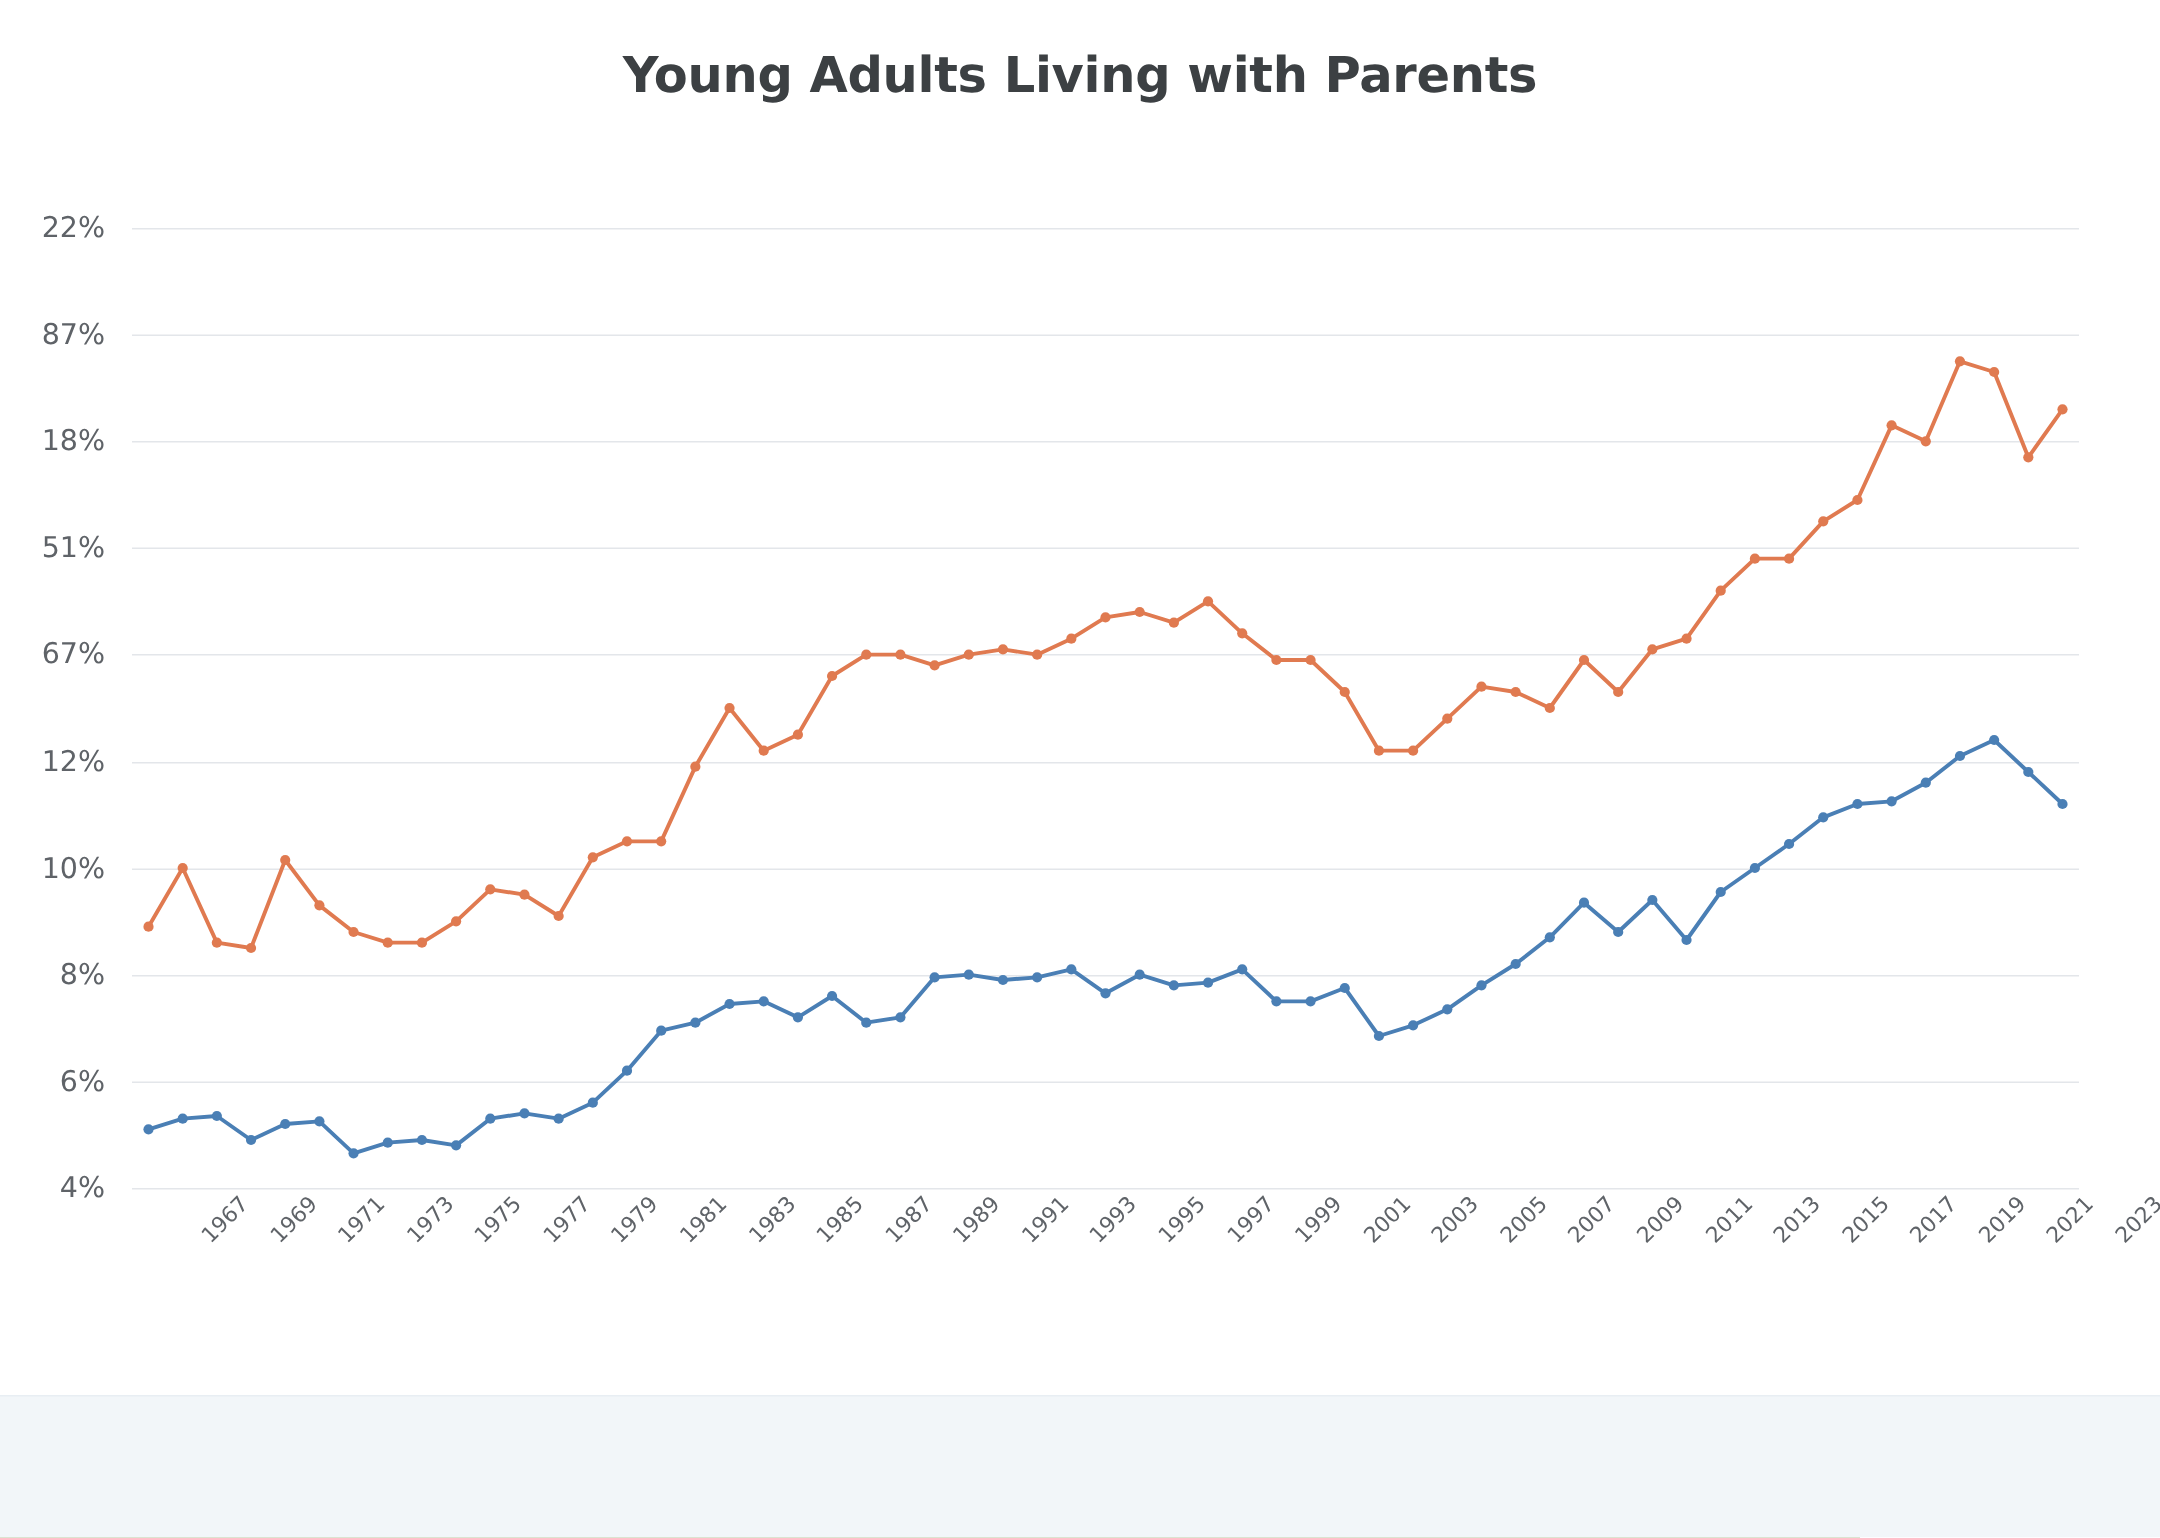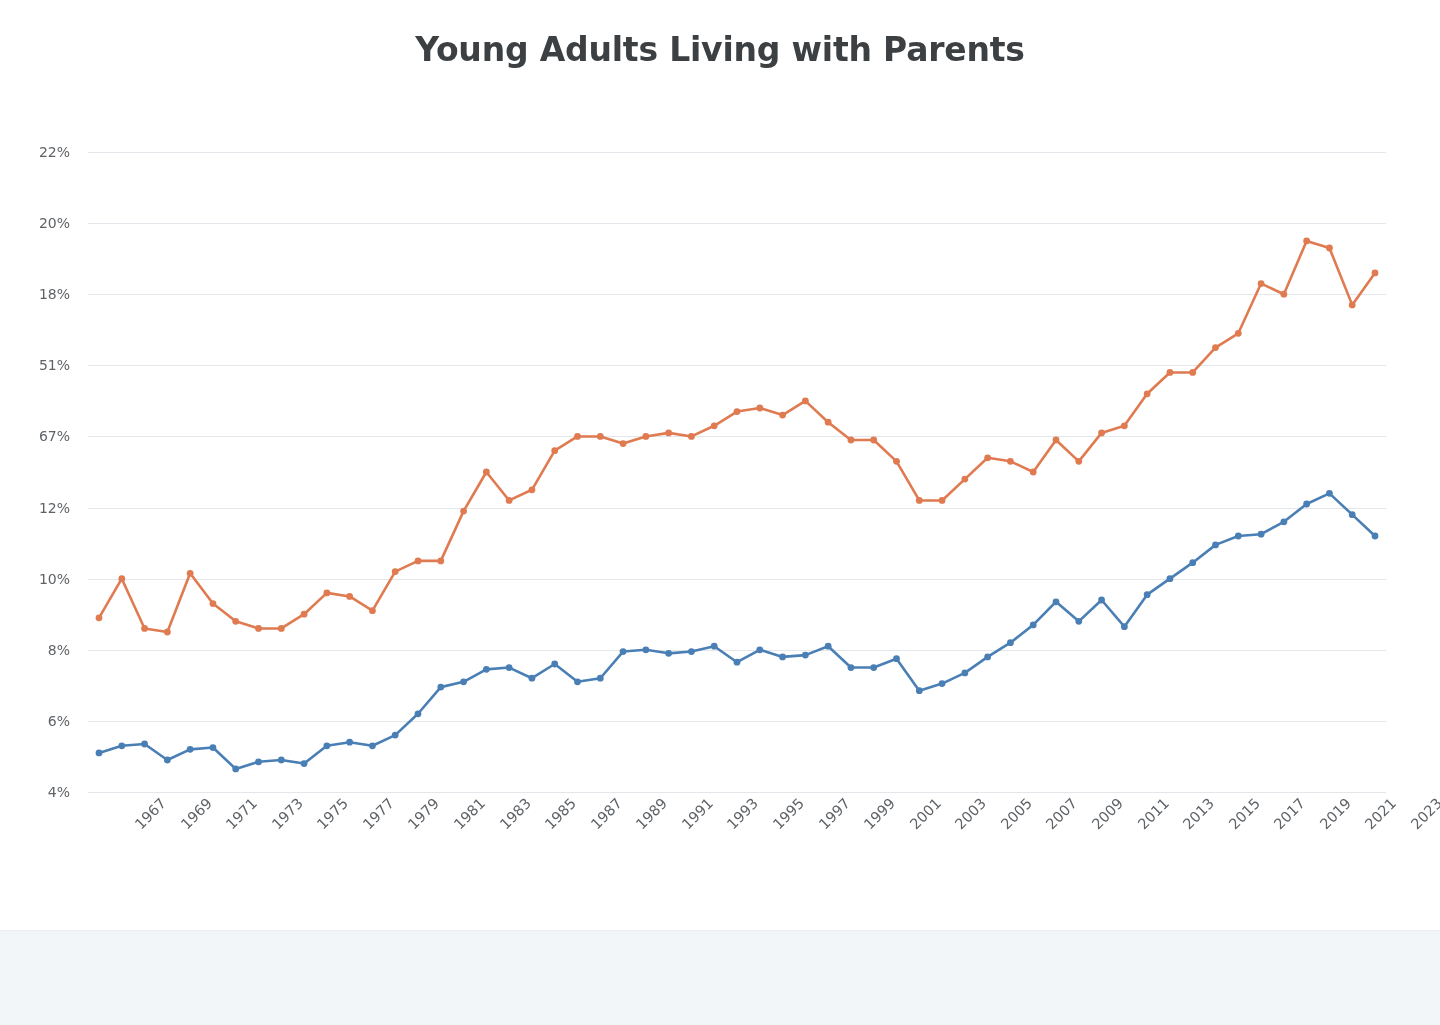--- a/index.html
+++ b/index.html
@@ -38,7 +38,7 @@
   .y-axis-labels { position: absolute; left: 0; top: 152px; width: 80px; height: 640px; }
   .y-tick {
     position: absolute; right: 10px;
-    font-size: 14px; color: #5f6368;
+    font-size: 19px; color: #5f6368;
     transform: translateY(-50%);
     white-space: nowrap;
   }

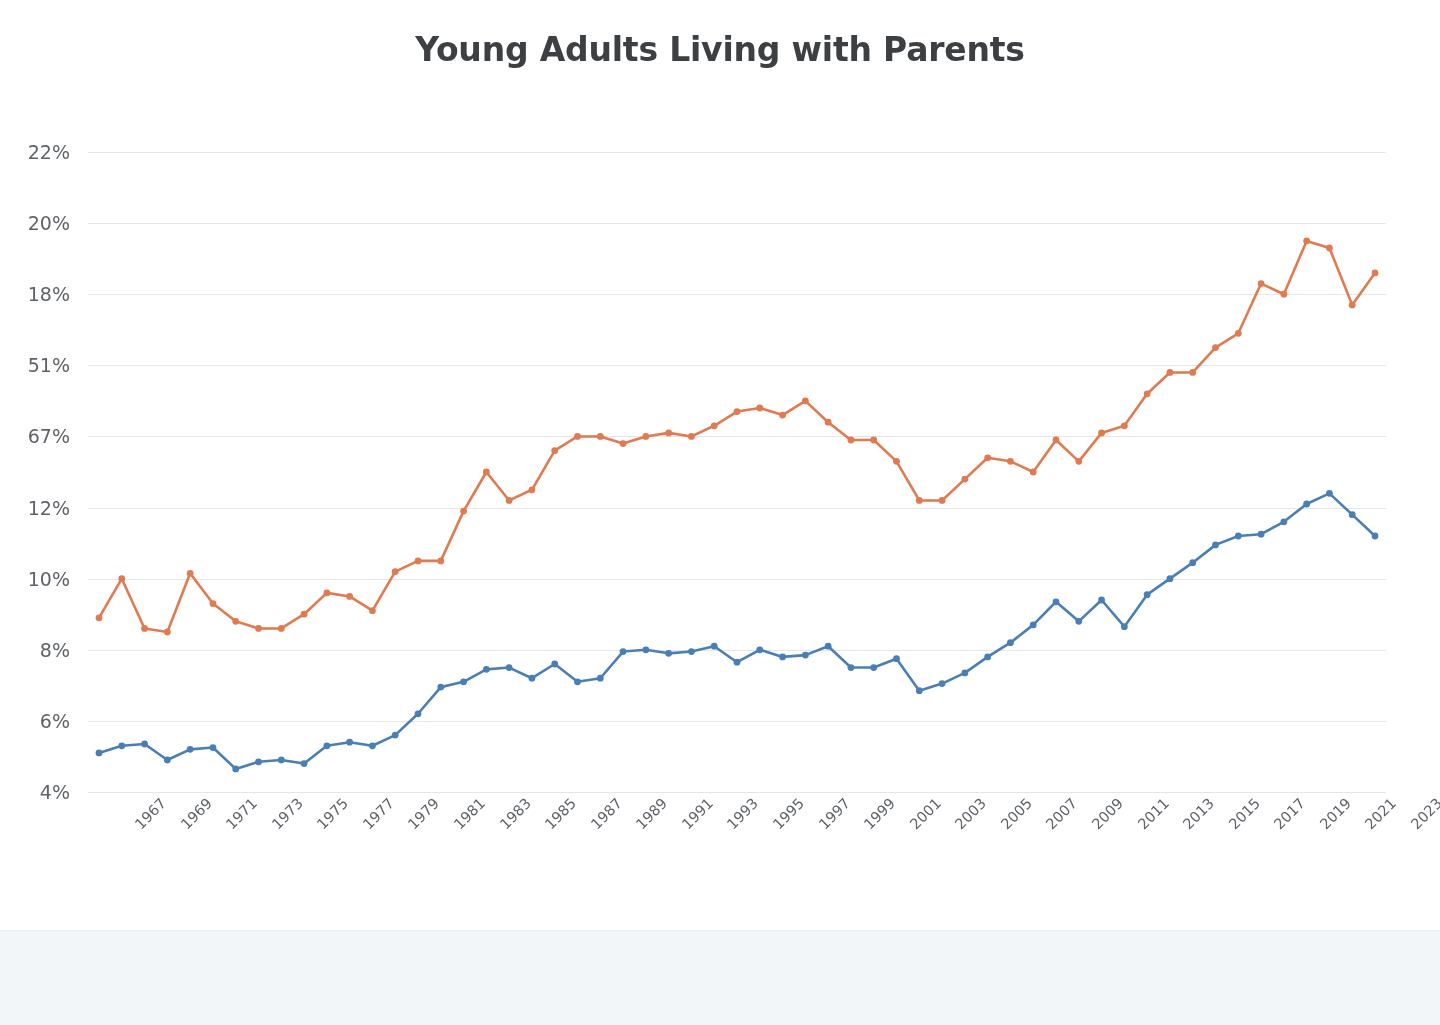--- a/index.html
+++ b/index.html
@@ -92,7 +92,7 @@
         <div class="y-tick" style="top: 284.444px;">67%</div>
         <div class="y-tick" style="top: 213.333px;">51%</div>
         <div class="y-tick" style="top: 142.222px;">18%</div>
-        <div class="y-tick" style="top: 71.1111px;">20%</div>
+        <div class="y-tick" style="top: 71.1111px;">87%</div>
         <div class="y-tick" style="top: 0px;">22%</div>
       </div>
 

